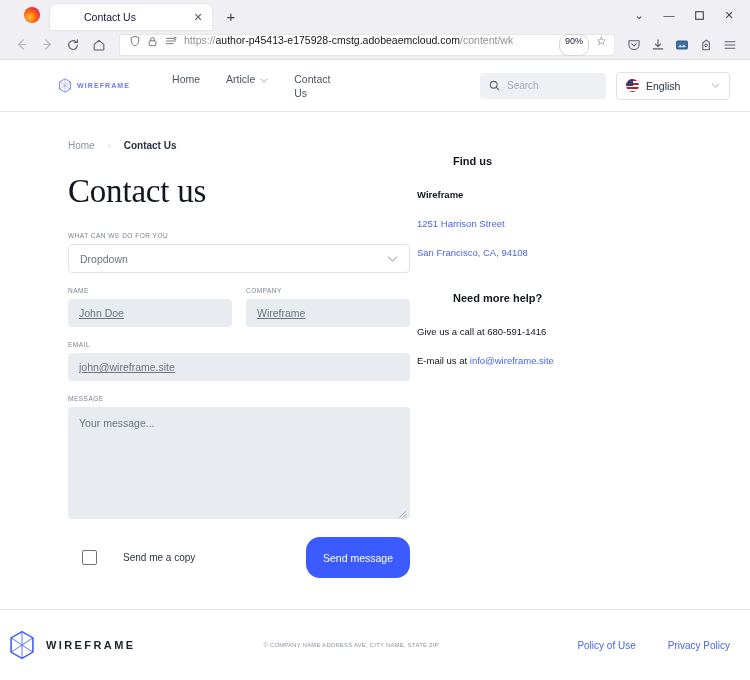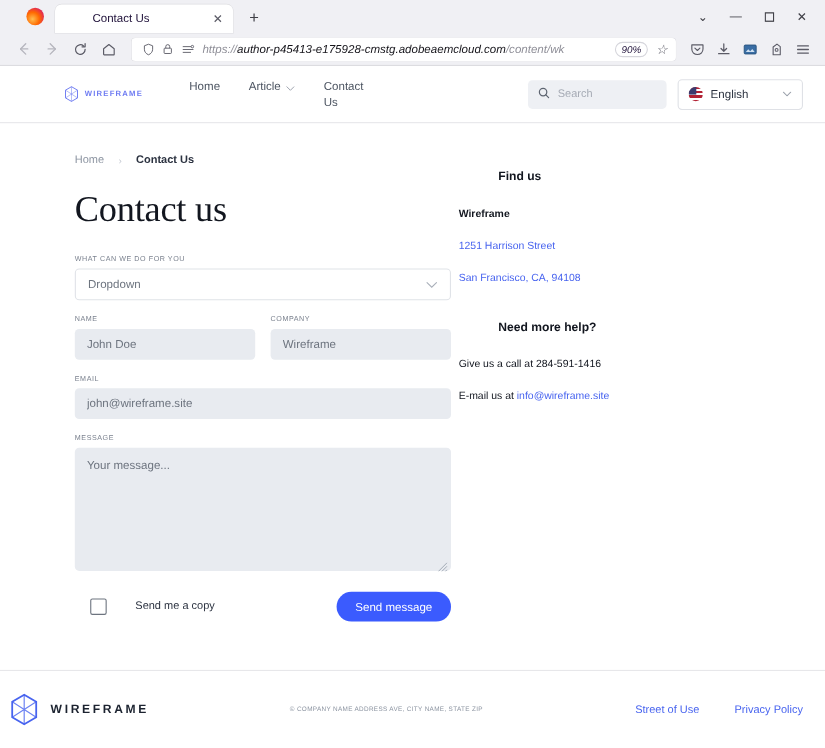--- a/index.html
+++ b/index.html
@@ -65,9 +65,9 @@
   .nav-btn.disabled { color: #b5b5bd; }
   #url-bar {
     flex: 1; height: 22px; background: #ffffff; border-radius: 4px;
-    display: flex; align-items: center; margin: 0 7px;
+    display: flex; margin: 0 7px;
     padding: 0 5px 0 8px; box-shadow: inset 0 0 0 0.5px #cfcfd6;
-    overflow: hidden; cursor: text; font-style: italic;
+    overflow: hidden; cursor: text;
   }
   .url-icon {
     width: 15px; height: 15px; flex: 0 0 auto; color: #5b5b66;

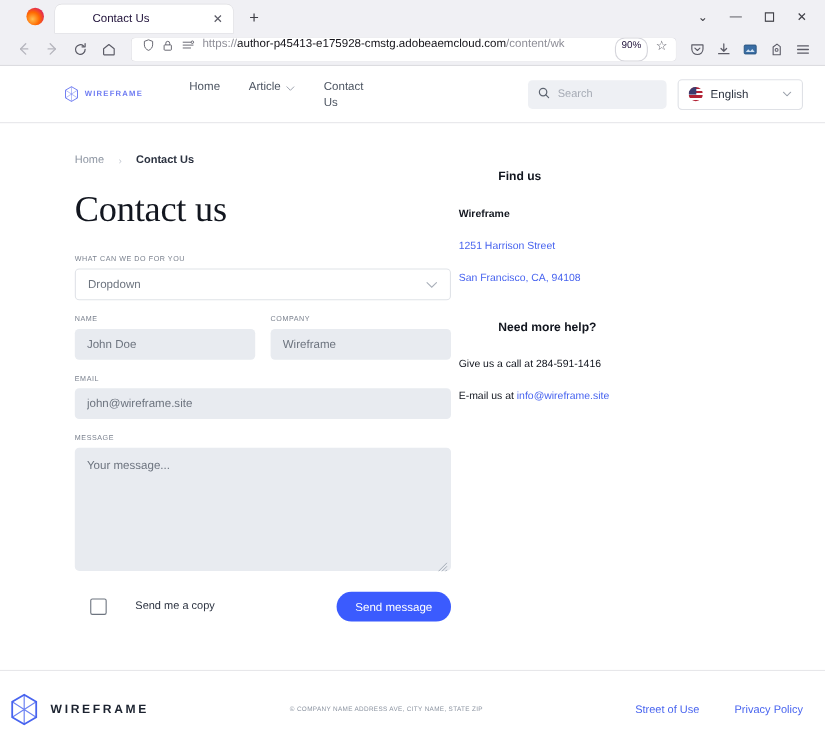--- a/index.html
+++ b/index.html
@@ -161,7 +161,7 @@
     width: 100%; height: 28px; background: #e8ebf0; border: none;
     border-radius: 4px; padding: 0 11px;
     font-family: "Liberation Sans", sans-serif;
-    font-size: 10.5px; color: #6d747f;
+    font-size: 10.5px; color: #6d747f; text-decoration: underline;
   }
   .input-filled::placeholder { color: #6d747f; opacity: 1; }
   #dropdown-field {

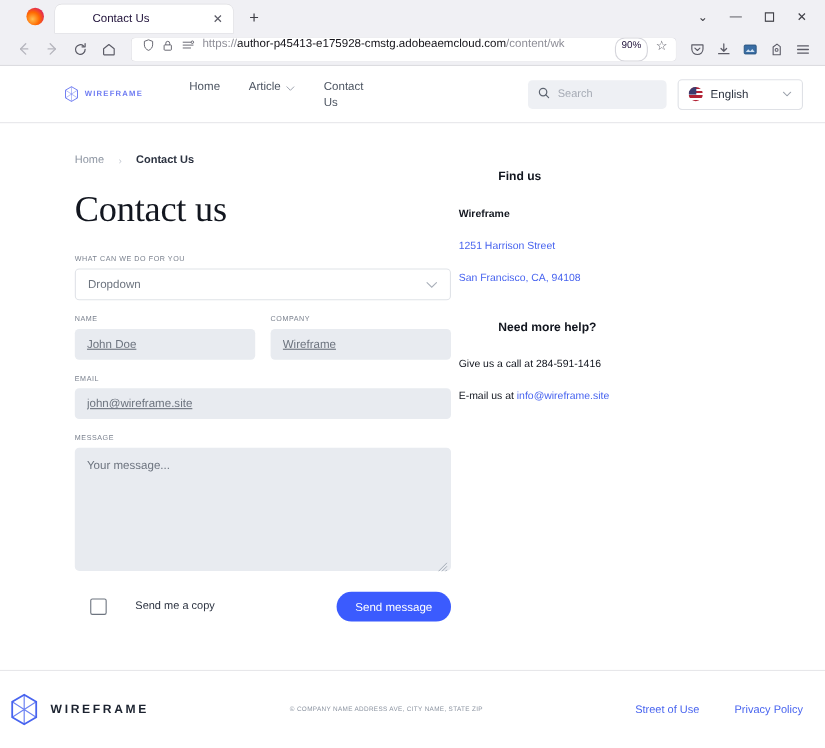--- a/index.html
+++ b/index.html
@@ -457,7 +457,7 @@
 
       <div id="help-block">
         <div class="side-heading">Need more help?</div>
-        <div class="side-text">Give us a call at 284-591-1416</div>
+        <div class="side-text">Give us a call at 680-591-1416</div>
         <div class="side-text">
           <span>E-mail us at </span><a>info@wireframe.site</a>
         </div>

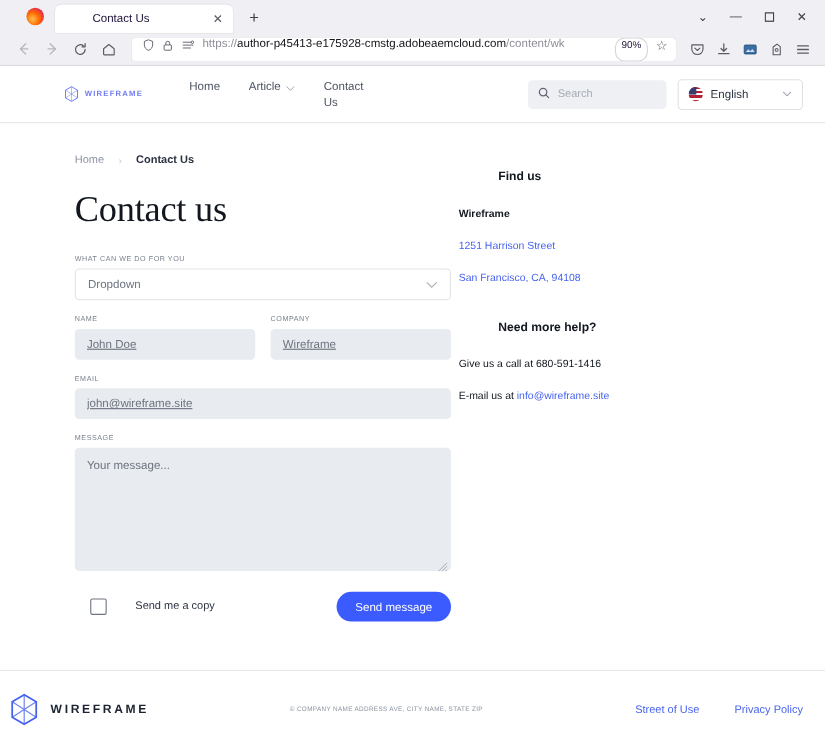--- a/index.html
+++ b/index.html
@@ -196,7 +196,7 @@
   }
   #copy-label { font-size: 10px; color: #2b3240; margin-left: 26px; cursor: pointer; }
   #send-button {
-    margin-left: auto; height: 27px; padding: 0 17px; border: none;
+    margin-left: auto; height: 41px; padding: 0 17px; border: none;
     border-radius: 14px; background: #3b5bfe; color: #fff;
     font-family: "Liberation Sans", sans-serif;
     font-size: 10.5px; cursor: pointer;

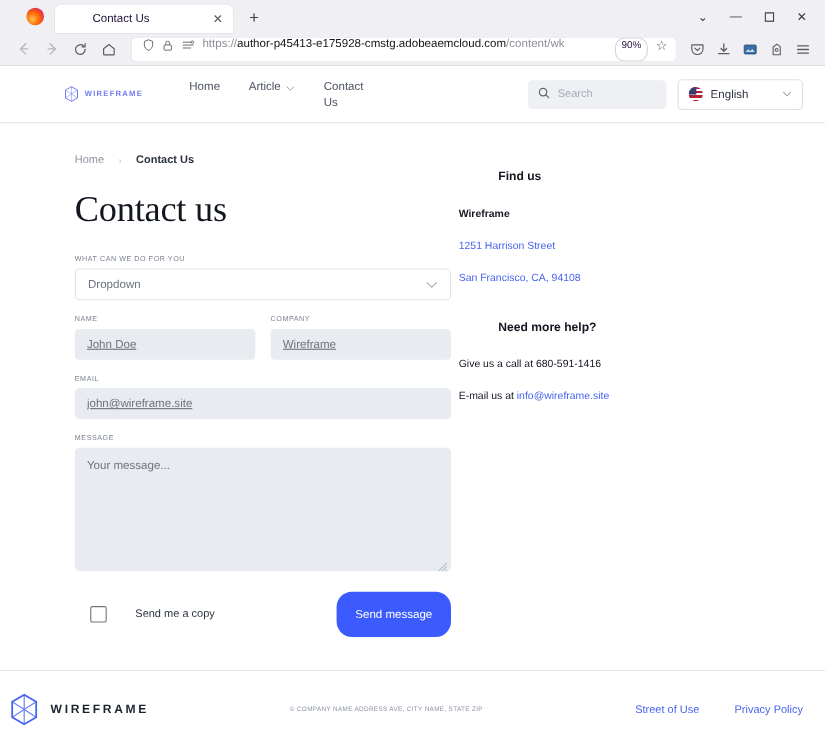--- a/index.html
+++ b/index.html
@@ -475,7 +475,7 @@
     </div>
     <div id="footer-copy">© COMPANY NAME ADDRESS AVE, CITY NAME, STATE ZIP</div>
     <div id="footer-links">
-      <span class="footer-link">Street of Use</span>
+      <span class="footer-link">Policy of Use</span>
       <span class="footer-link">Privacy Policy</span>
     </div>
   </div>

